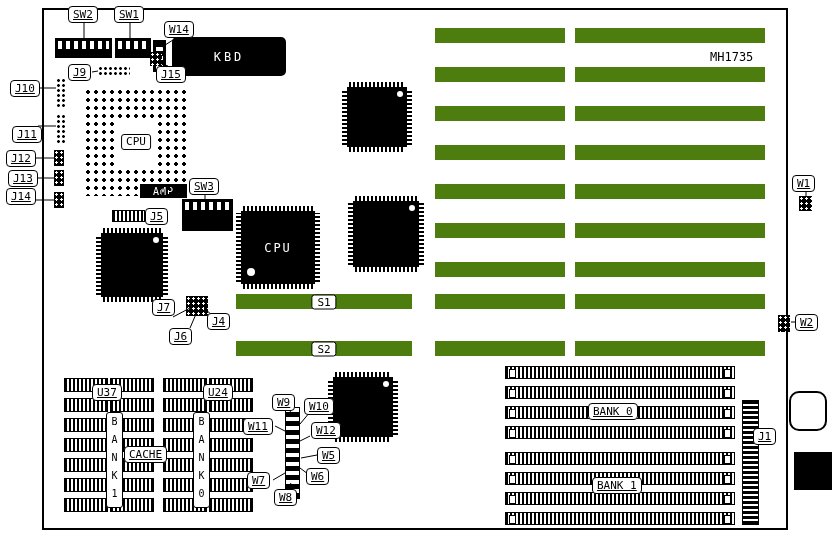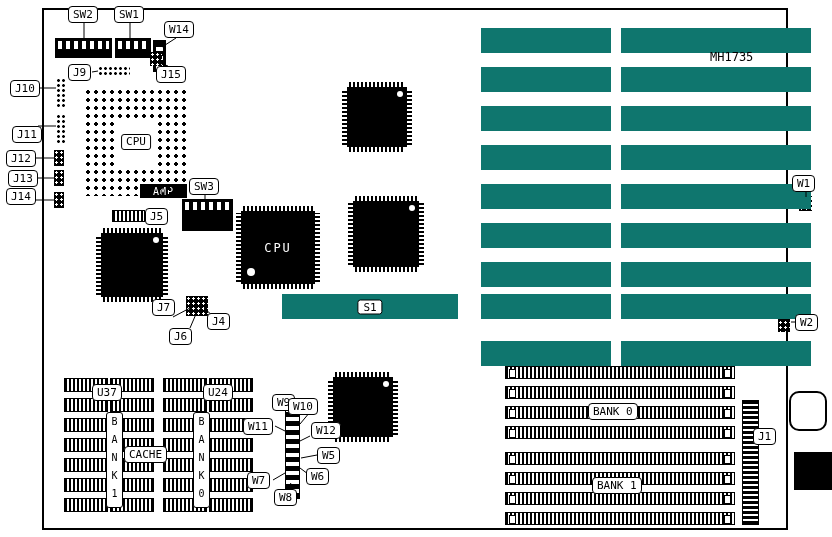--- a/index.html
+++ b/index.html
@@ -8,7 +8,7 @@
   #board-outline{position:absolute;left:42px;top:8px;width:746px;height:522px;
          border:2px solid #000;box-sizing:border-box;z-index:1;}
   .callout{position:absolute;z-index:10;background:#fff;border:1px solid #000;border-radius:4px;
-         padding:1px 4px;font-size:11px;line-height:13px;white-space:nowrap;}
+         padding:1px 4px;font-size:11px;line-height:13px;white-space:nowrap;text-decoration:underline;}
   .vlabel{position:absolute;z-index:9;width:15px;background:#fff;border:1px solid #000;border-radius:3px;
          font-size:10px;line-height:18px;text-align:center;white-space:pre-line;}
   .slotbar{position:absolute;height:25px;background:#0f766e;z-index:2;margin-left:46px;}

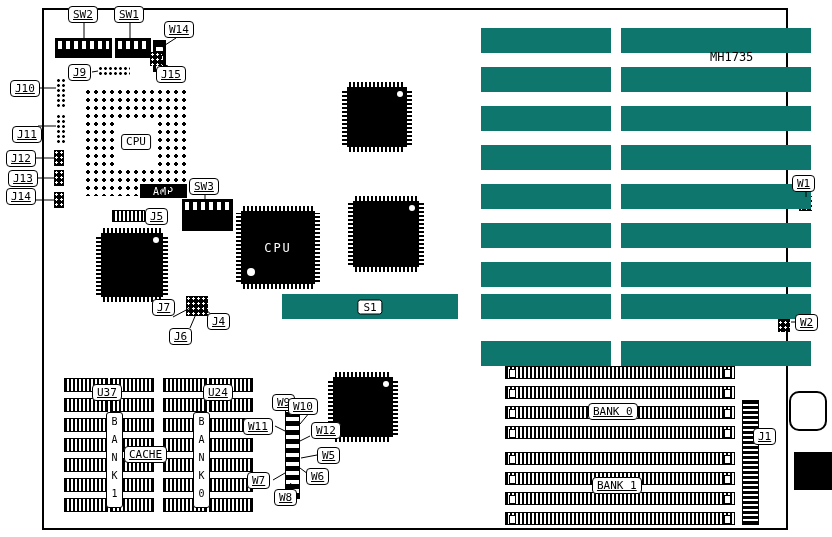--- a/index.html
+++ b/index.html
@@ -108,6 +108,9 @@
   <div class="hdr-black" style="left:186px;top:296px;width:22px;height:20px"></div>
   <div class="jumper-col" style="left:285px;top:407px;width:15px;height:92px"></div>
 
+  <div class="black-box" style="left:172px;top:37px;width:114px;height:39px;border-radius:5px">
+    <span class="whitetext">KBD</span>
+  </div>
   <div class="black-box" style="left:140px;top:184px;width:47px;height:14px">
     <span class="whitetext" style="font-size:10px;letter-spacing:1px">AMP</span>
   </div>

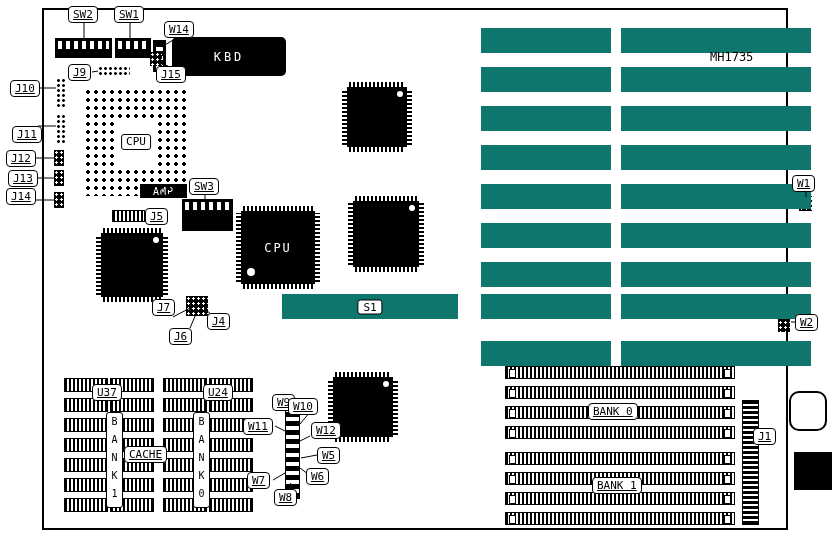--- a/index.html
+++ b/index.html
@@ -11,7 +11,7 @@
          padding:1px 4px;font-size:11px;line-height:13px;white-space:nowrap;text-decoration:underline;}
   .vlabel{position:absolute;z-index:9;width:15px;background:#fff;border:1px solid #000;border-radius:3px;
          font-size:10px;line-height:18px;text-align:center;white-space:pre-line;}
-  .slotbar{position:absolute;height:25px;background:#0f766e;z-index:2;margin-left:46px;}
+  .slotbar{position:absolute;height:15px;background:#4d7c0f;z-index:2;}
   .slot-label{position:absolute;left:50%;top:50%;transform:translate(-50%,-50%);
          background:#fff;border:1px solid #000;border-radius:3px;padding:0 5px;font-size:11px;line-height:13px;z-index:3;}
   .black-box{position:absolute;background:#000;display:flex;align-items:center;justify-content:center;z-index:2;}

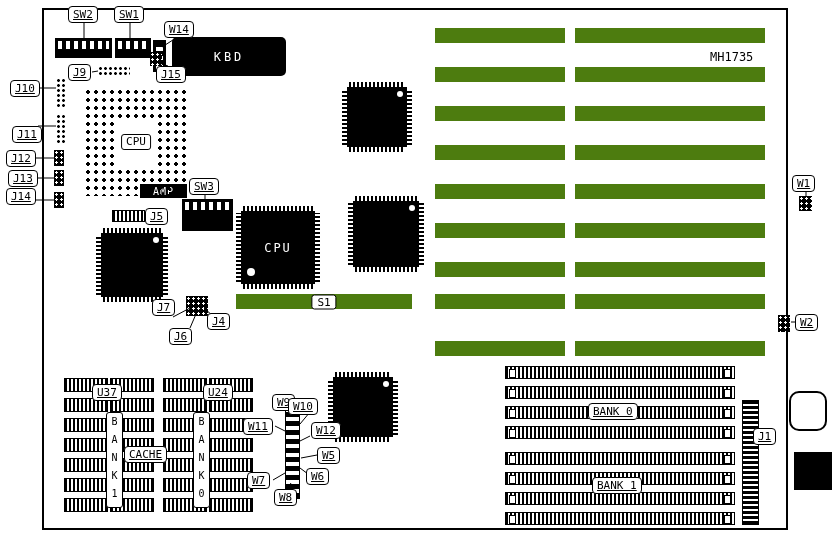--- a/index.html
+++ b/index.html
@@ -137,6 +137,9 @@
   <div class="slotbar" style="left:435px;top:294px;width:130px"></div>
   <div class="slotbar" style="left:575px;top:294px;width:190px"></div>
 
+  <div class="slotbar" style="left:236px;top:341px;width:176px">
+    <span class="slot-label">S2</span>
+  </div>
   <div class="slotbar" style="left:435px;top:341px;width:130px"></div>
   <div class="slotbar" style="left:575px;top:341px;width:190px"></div>
 

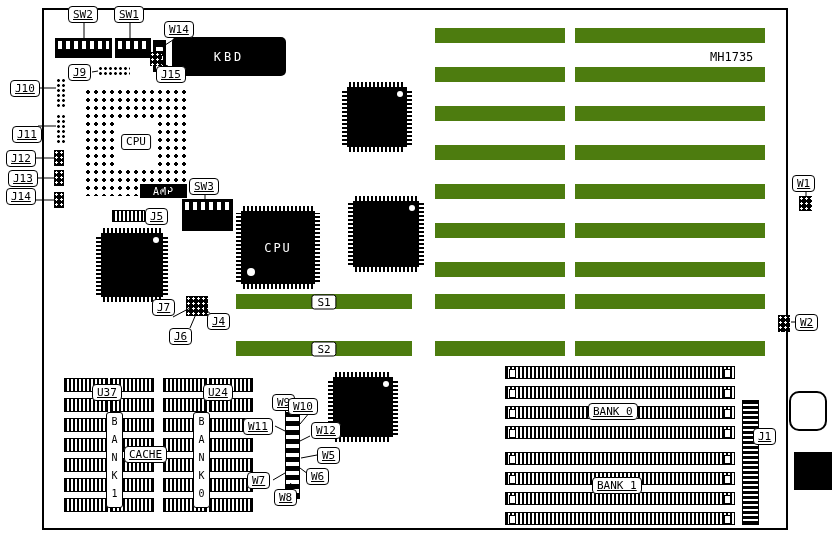--- a/index.html
+++ b/index.html
@@ -182,7 +182,7 @@
   <div class="callout" style="left:207px;top:313px">J4</div>
   <div class="callout" style="left:795px;top:314px">W2</div>
   <div class="callout" style="left:272px;top:394px">W9</div>
-  <div class="callout" style="left:288px;top:398px">W10</div>
+  <div class="callout" style="left:304px;top:398px">W10</div>
   <div class="callout" style="left:243px;top:418px">W11</div>
   <div class="callout" style="left:311px;top:422px">W12</div>
   <div class="callout" style="left:317px;top:447px">W5</div>

